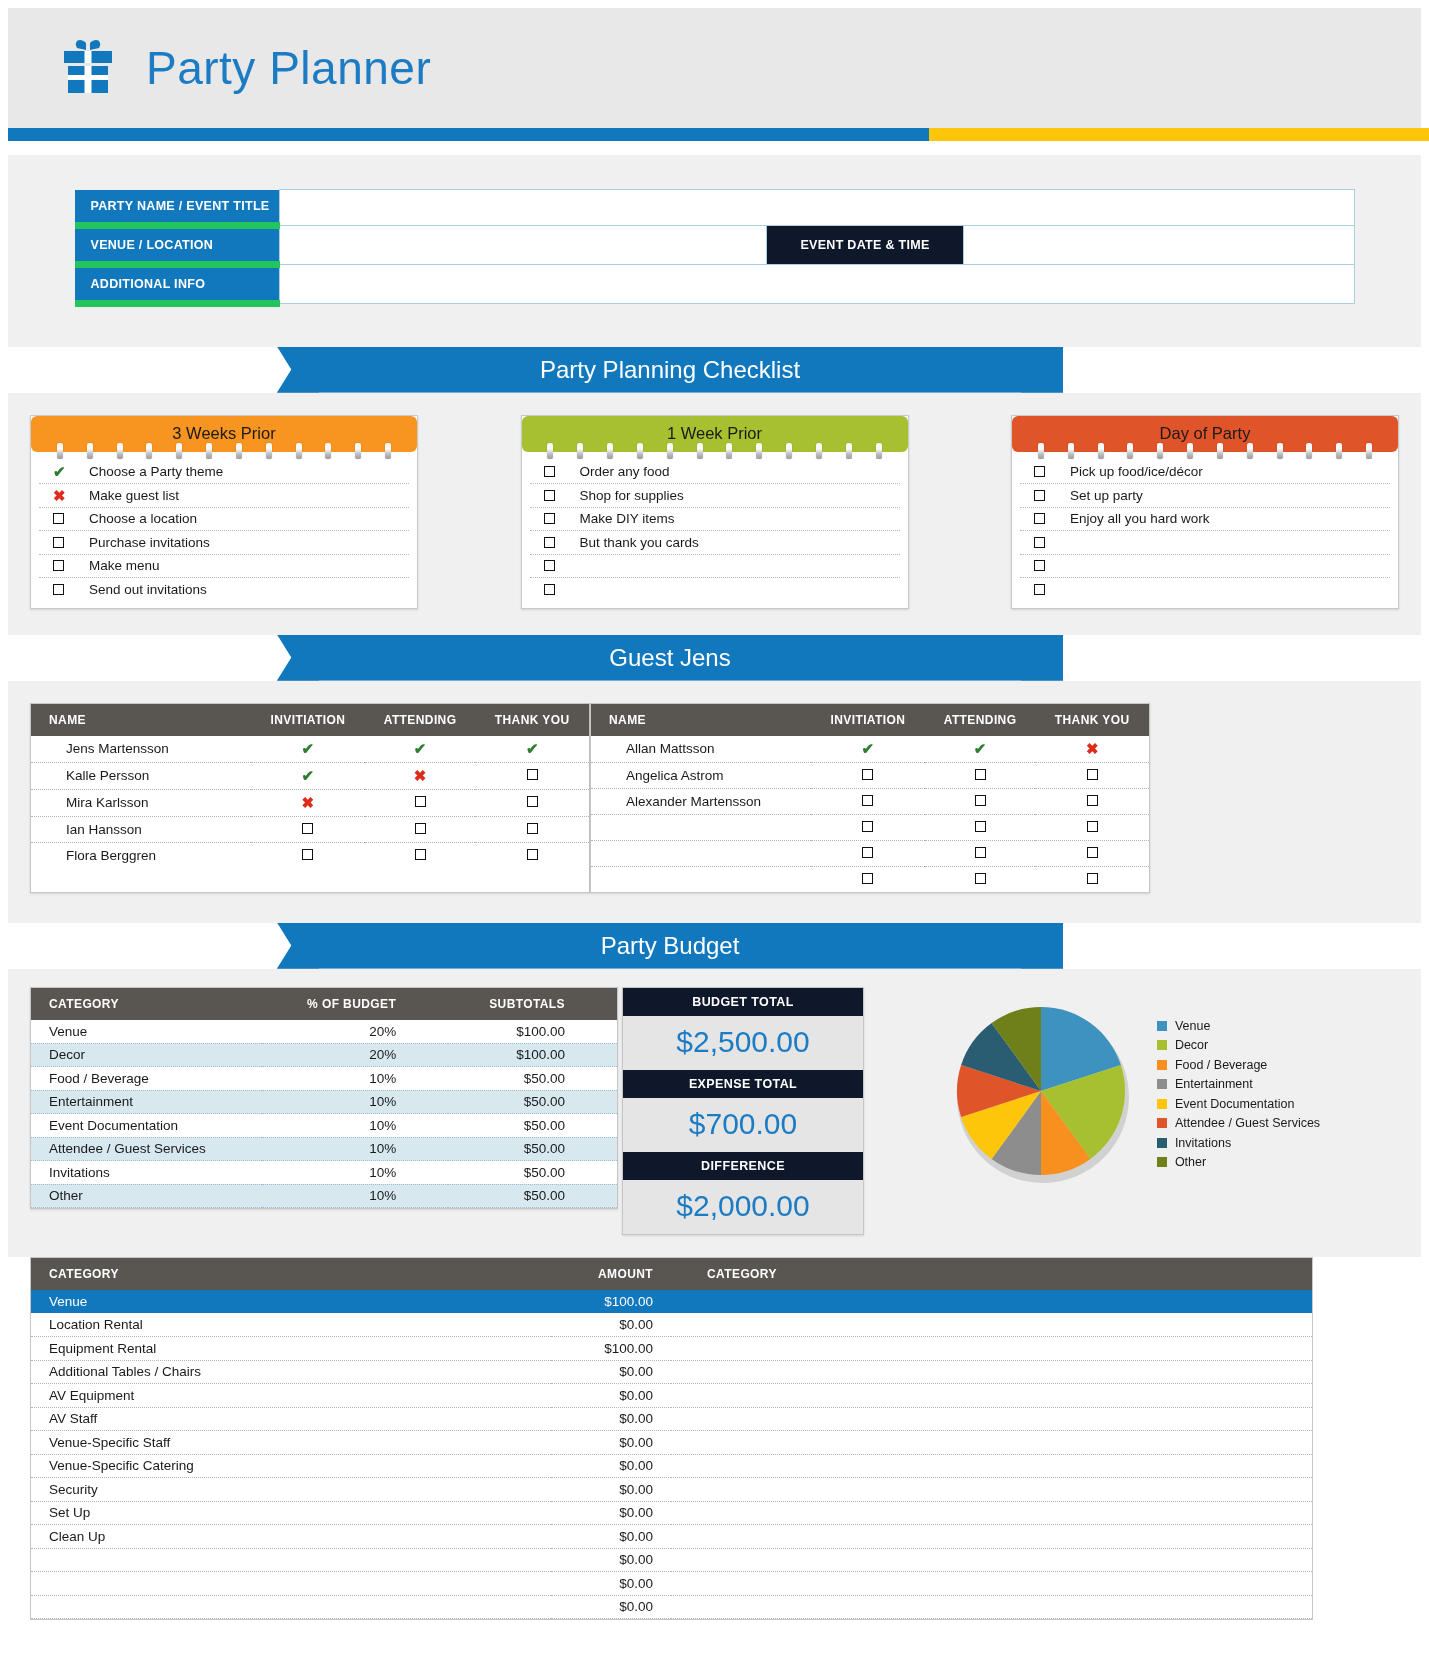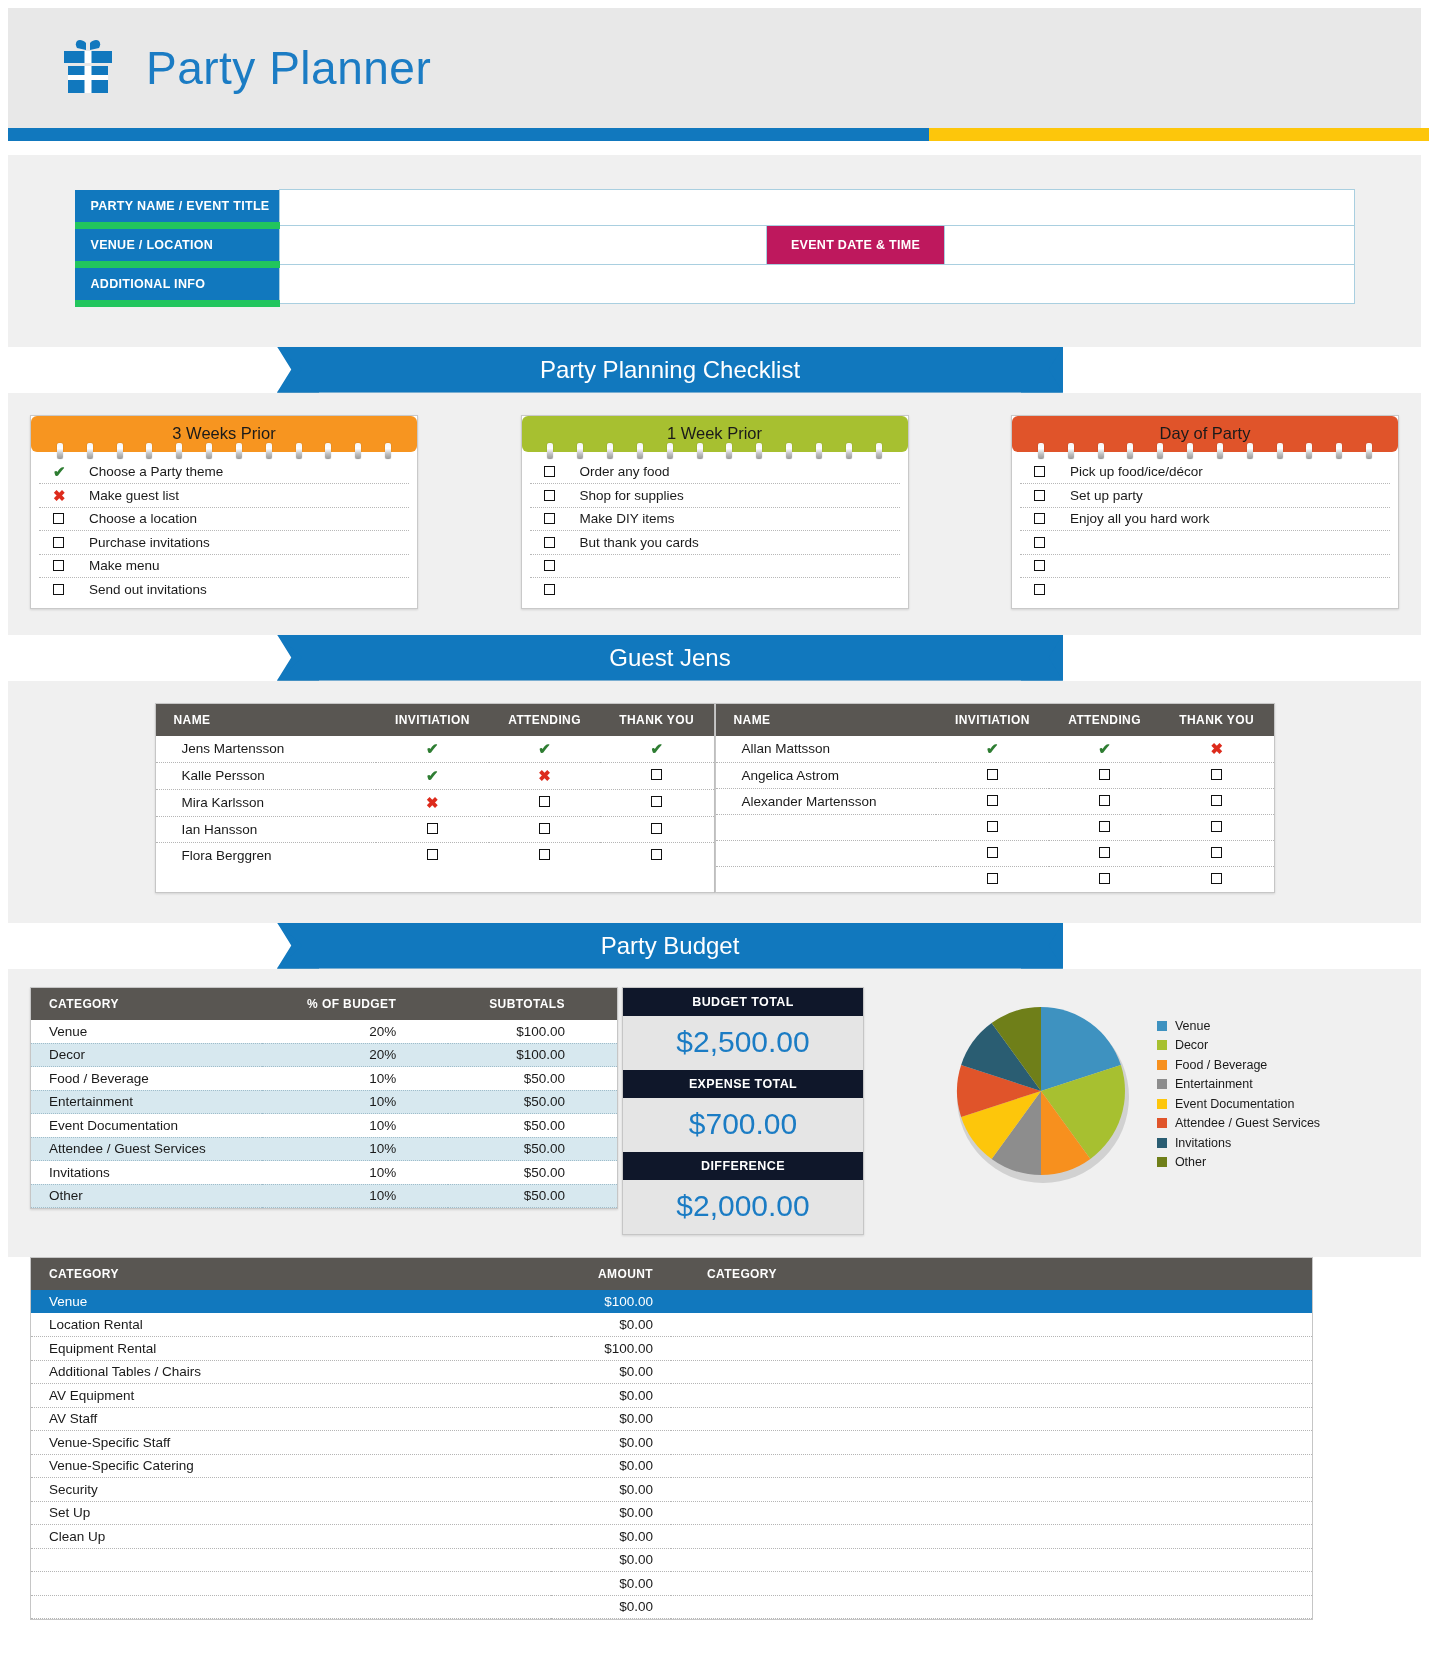--- a/index.html
+++ b/index.html
@@ -36,8 +36,8 @@
   }
   .info-value { background:#fff; border:1px solid #a9cfe0; height:32px; }
   .info-label-mid {
-    background:#be185d; color:#fff; font-size:12.5px; font-weight:bold;
-    letter-spacing:.3px; padding:9px 0; width:178px; text-align:center; white-space:nowrap;
+    background:#0f172a; color:#fff; font-size:12.5px; font-weight:bold;
+    letter-spacing:.3px; padding:9px 0; width:197px; text-align:center; white-space:nowrap;
   }
 
   

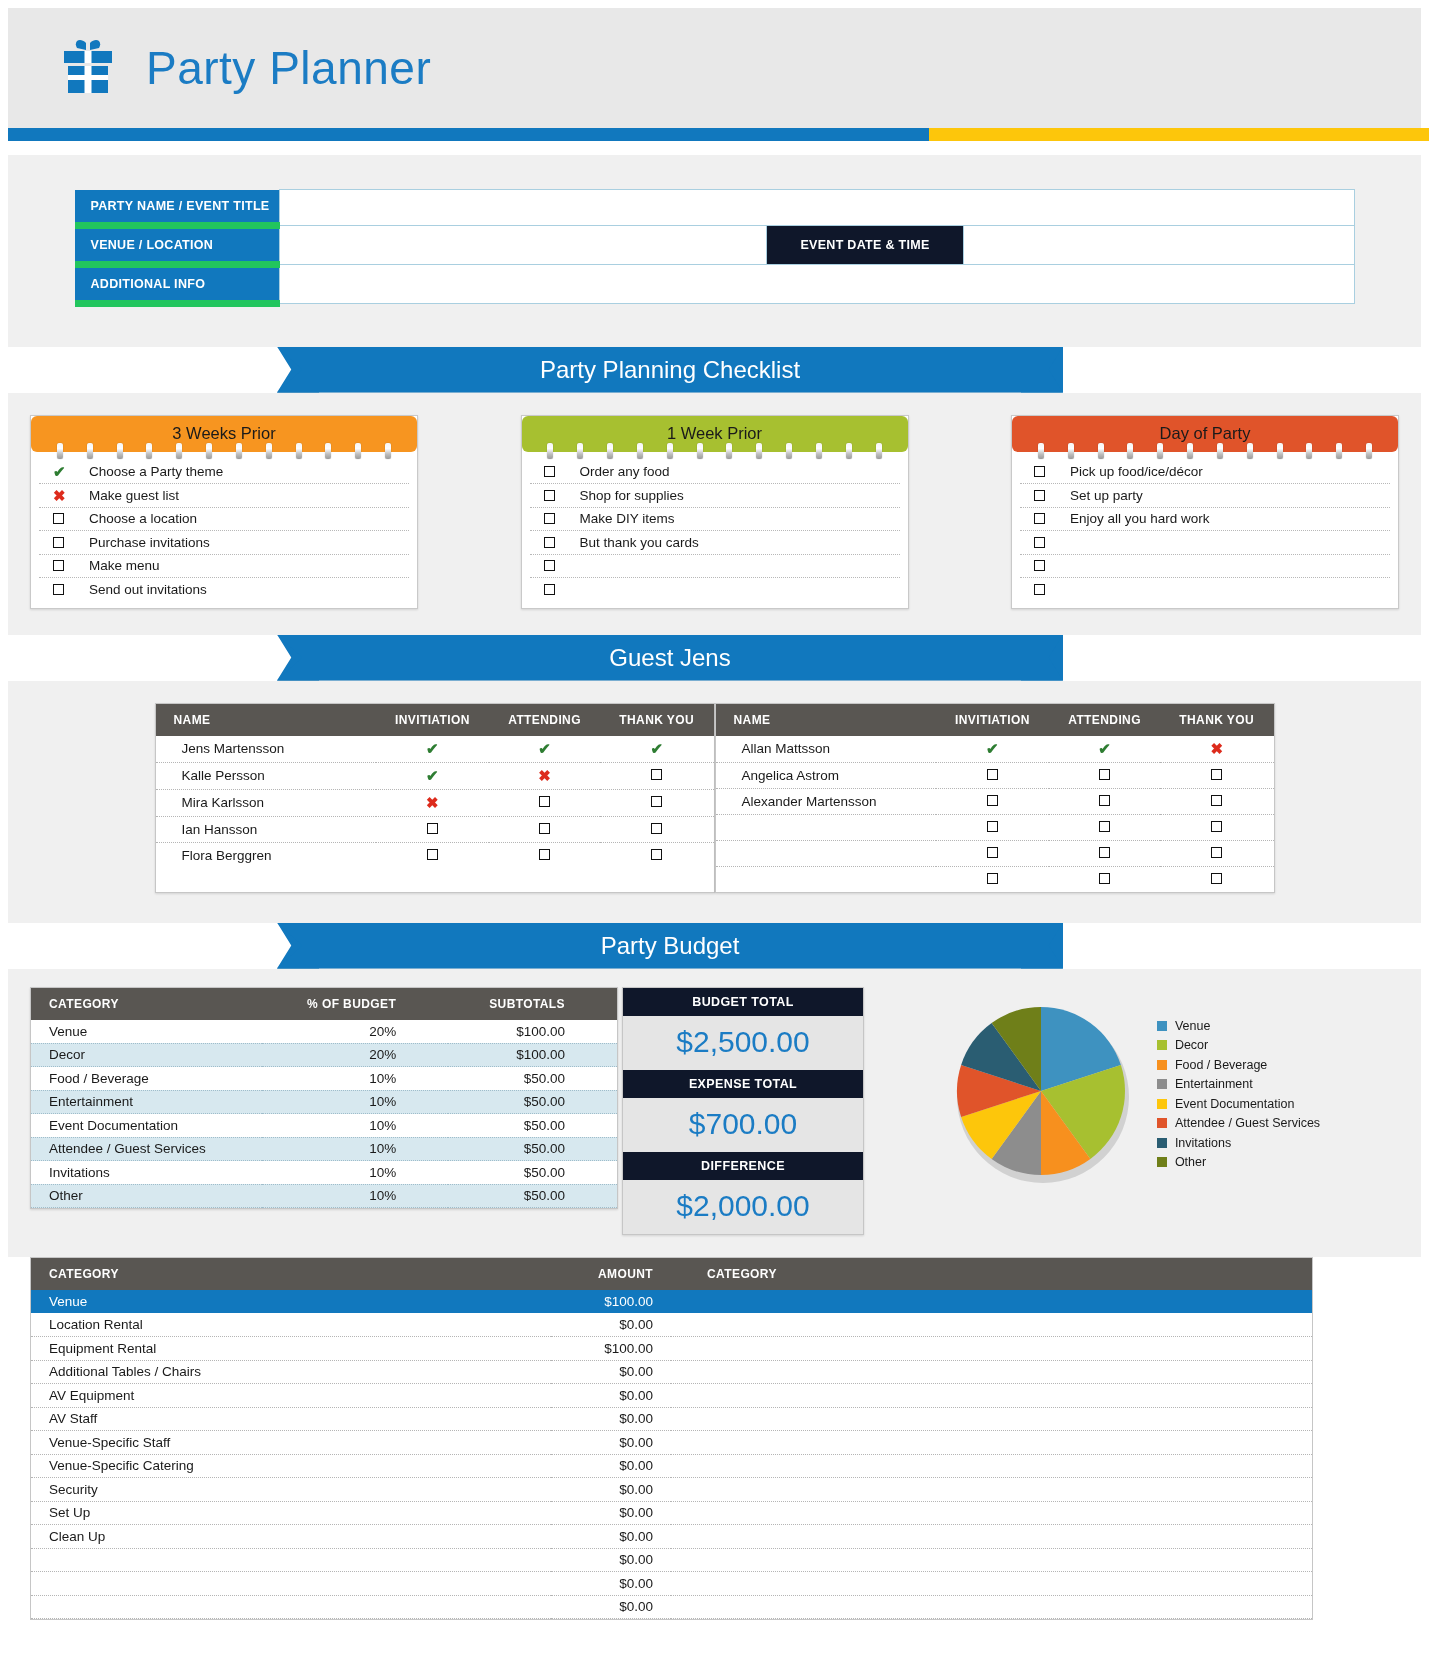--- a/index.html
+++ b/index.html
@@ -83,7 +83,7 @@
   .cross { color:#dd2b1c; font-size:15px; line-height:1; font-weight:bold; }
 
   
-  .guest-wrap { display:flex; justify-content:center; padding:22px 22px 30px 22px; }
+  .guest-wrap { display:flex; justify-content:flex-start; padding:22px 22px 30px 22px; }
   .gtable { width:560px; background:#fff; border:1px solid #c6c6c6; box-shadow:0 1px 2px rgba(0,0,0,.12); }
   .gtable table { width:100%; border-collapse:collapse; }
   .gtable thead th {

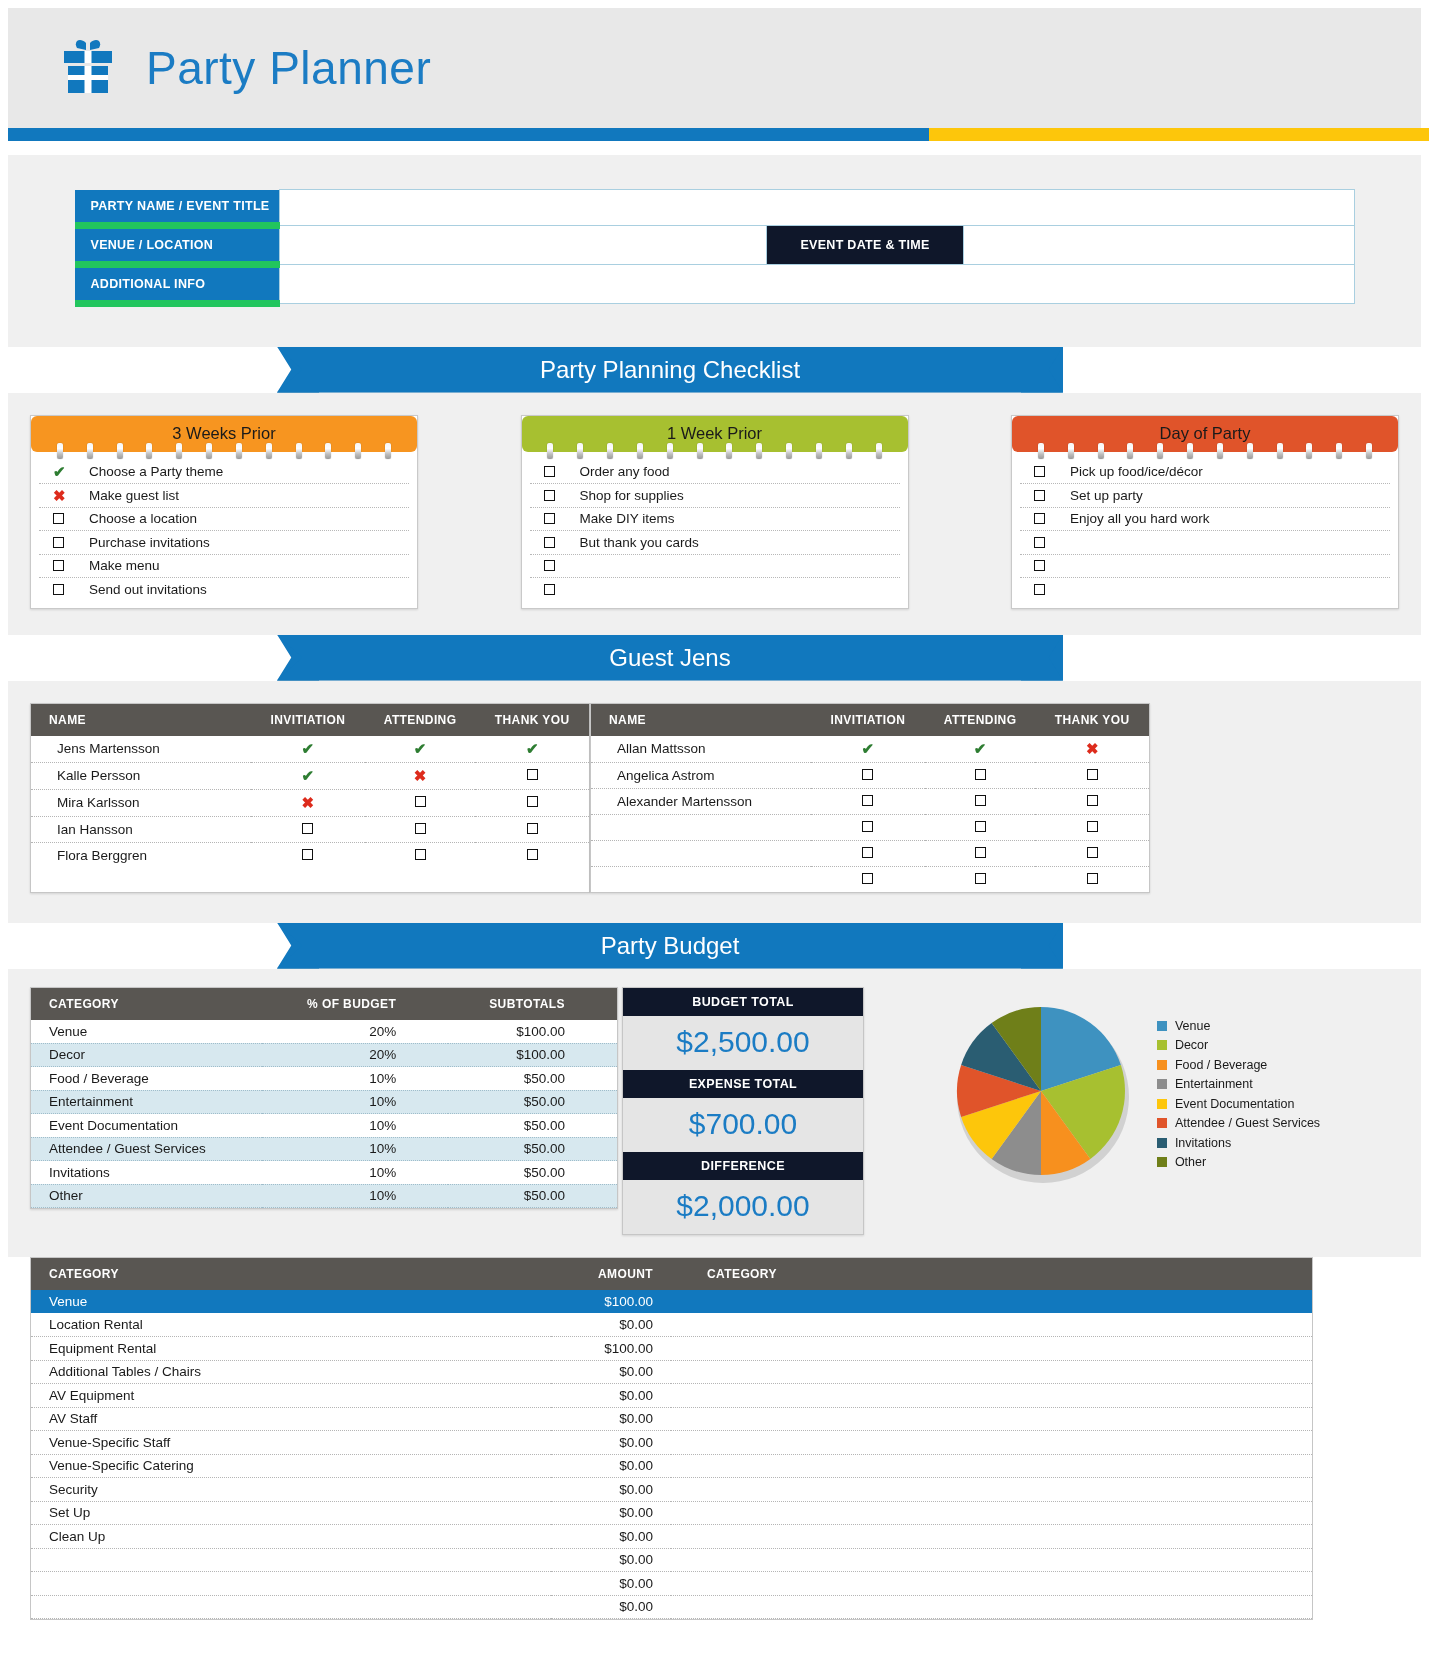--- a/index.html
+++ b/index.html
@@ -94,7 +94,7 @@
   .gtable tbody td { font-size:13.5px; padding:5px 0; height:24px;
                      border-bottom:1px dotted #b5b5b5; text-align:center; }
   .gtable tbody tr:last-child td { border-bottom:none; }
-  .gtable tbody td.name { text-align:left; padding-left:26px; }
+  .gtable tbody td.name { text-align:left; padding-left:35px; }
 
   
   .budget-wrap { display:flex; padding:18px 22px 22px 22px; align-items:flex-start; }

